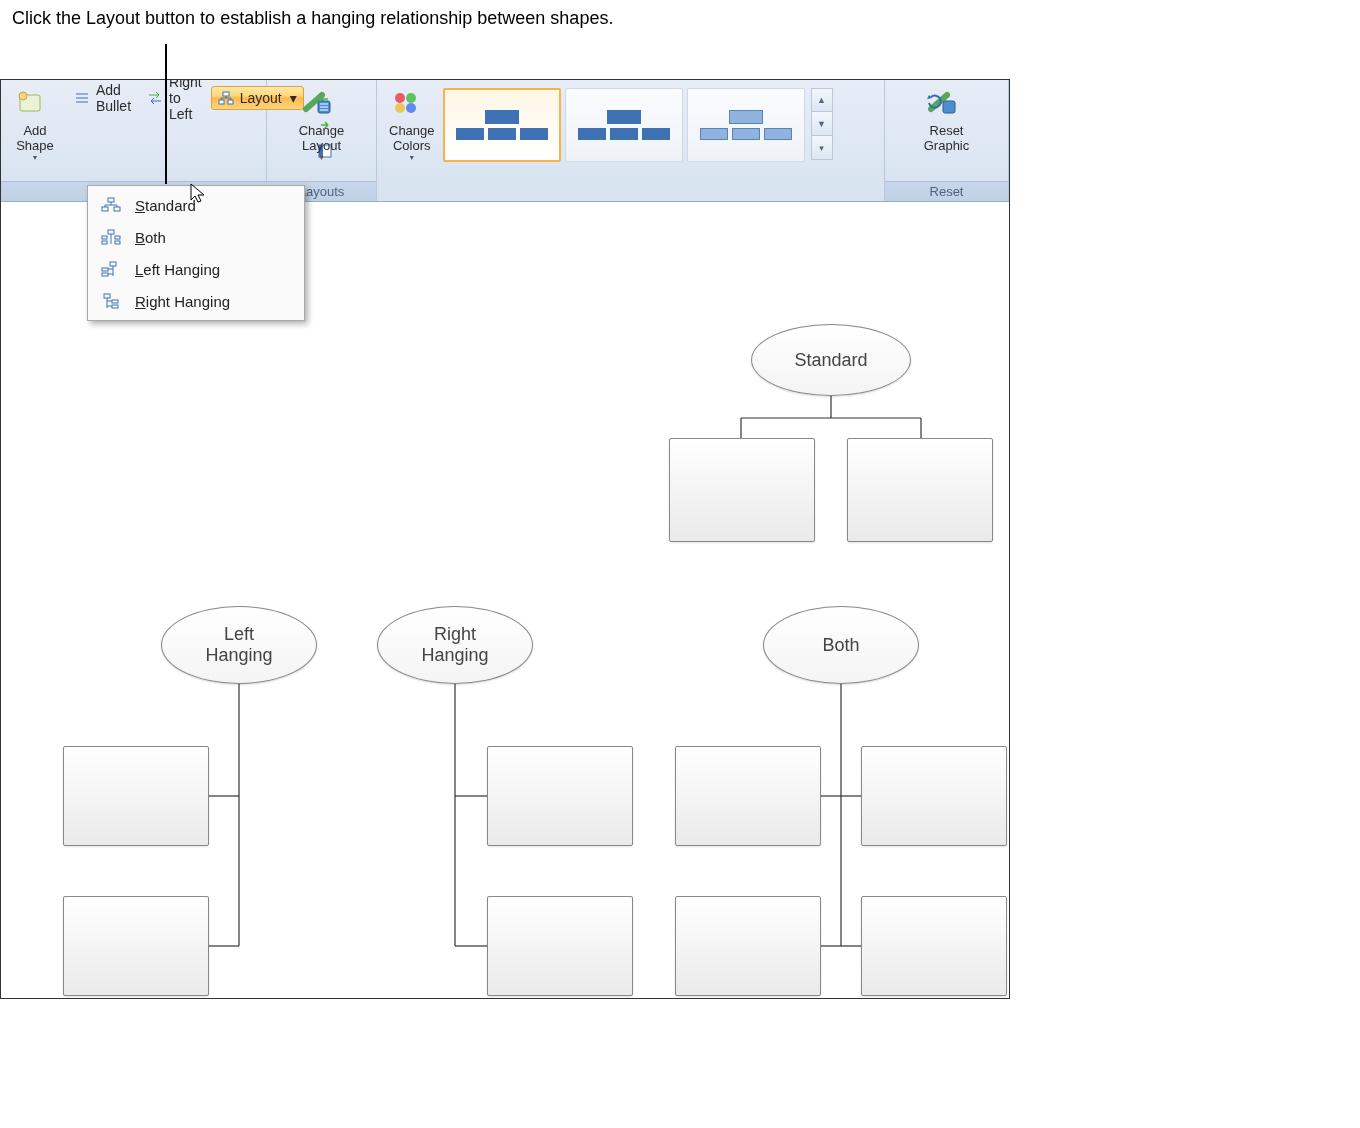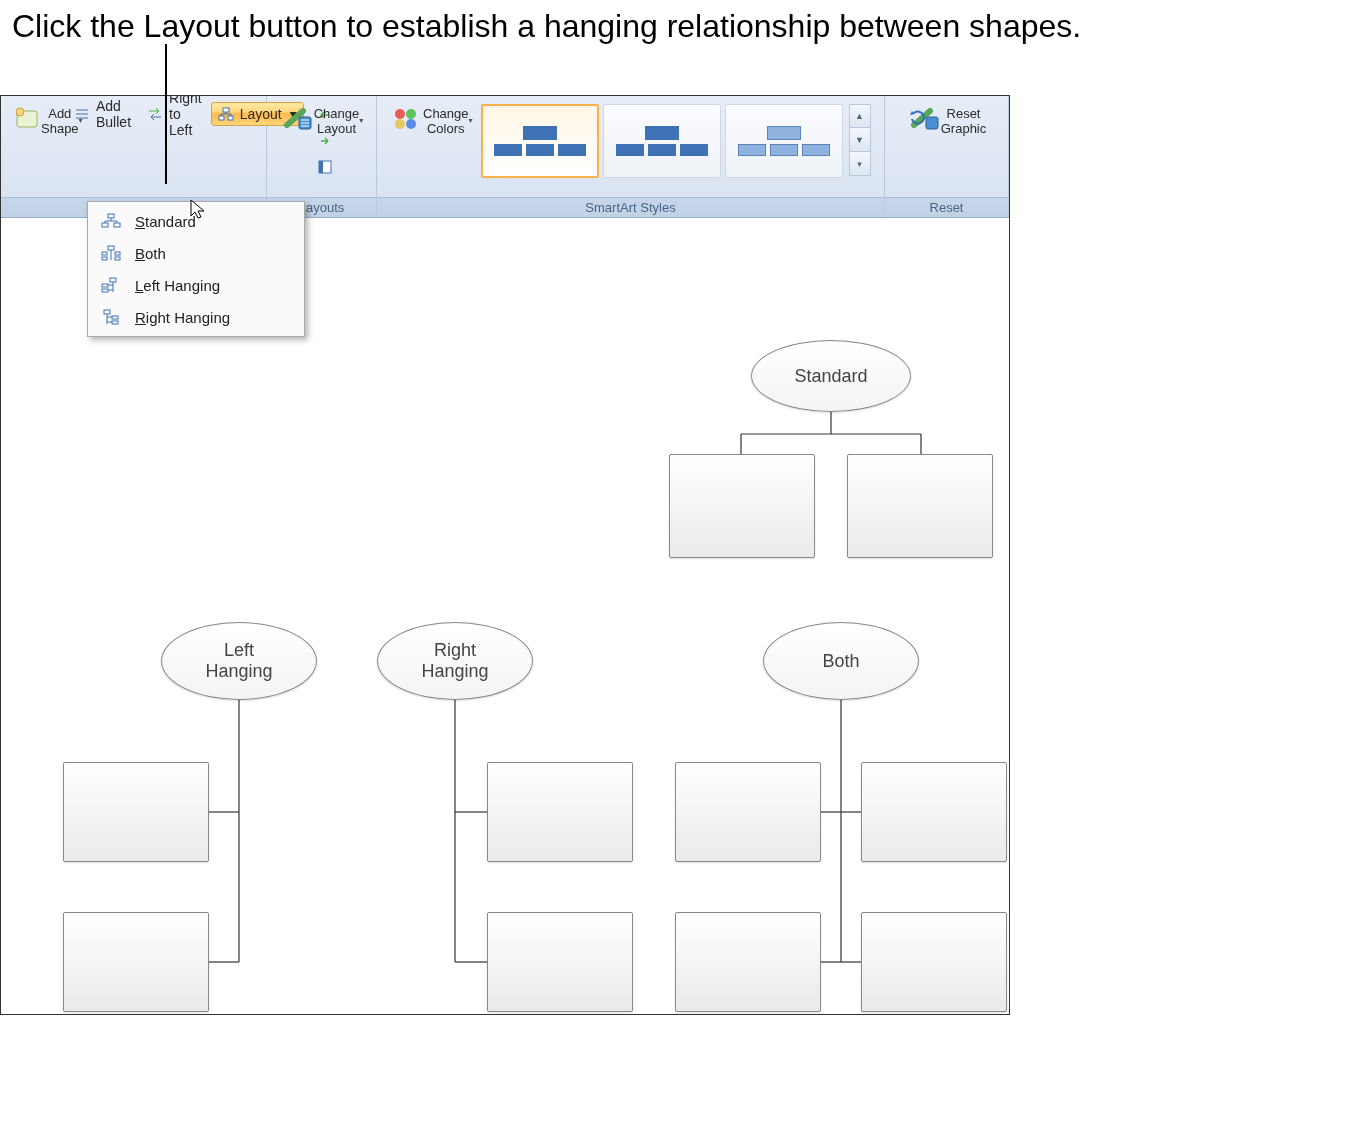--- a/index.html
+++ b/index.html
@@ -13,7 +13,7 @@
   }
   .caption {
     font-family: "Franklin Gothic Medium", "Arial Narrow", Arial, sans-serif;
-    font-size: 32px;
+    font-size: 18px;
     color: #000;
     padding: 8px 12px 4px 12px;
     font-weight: 500;

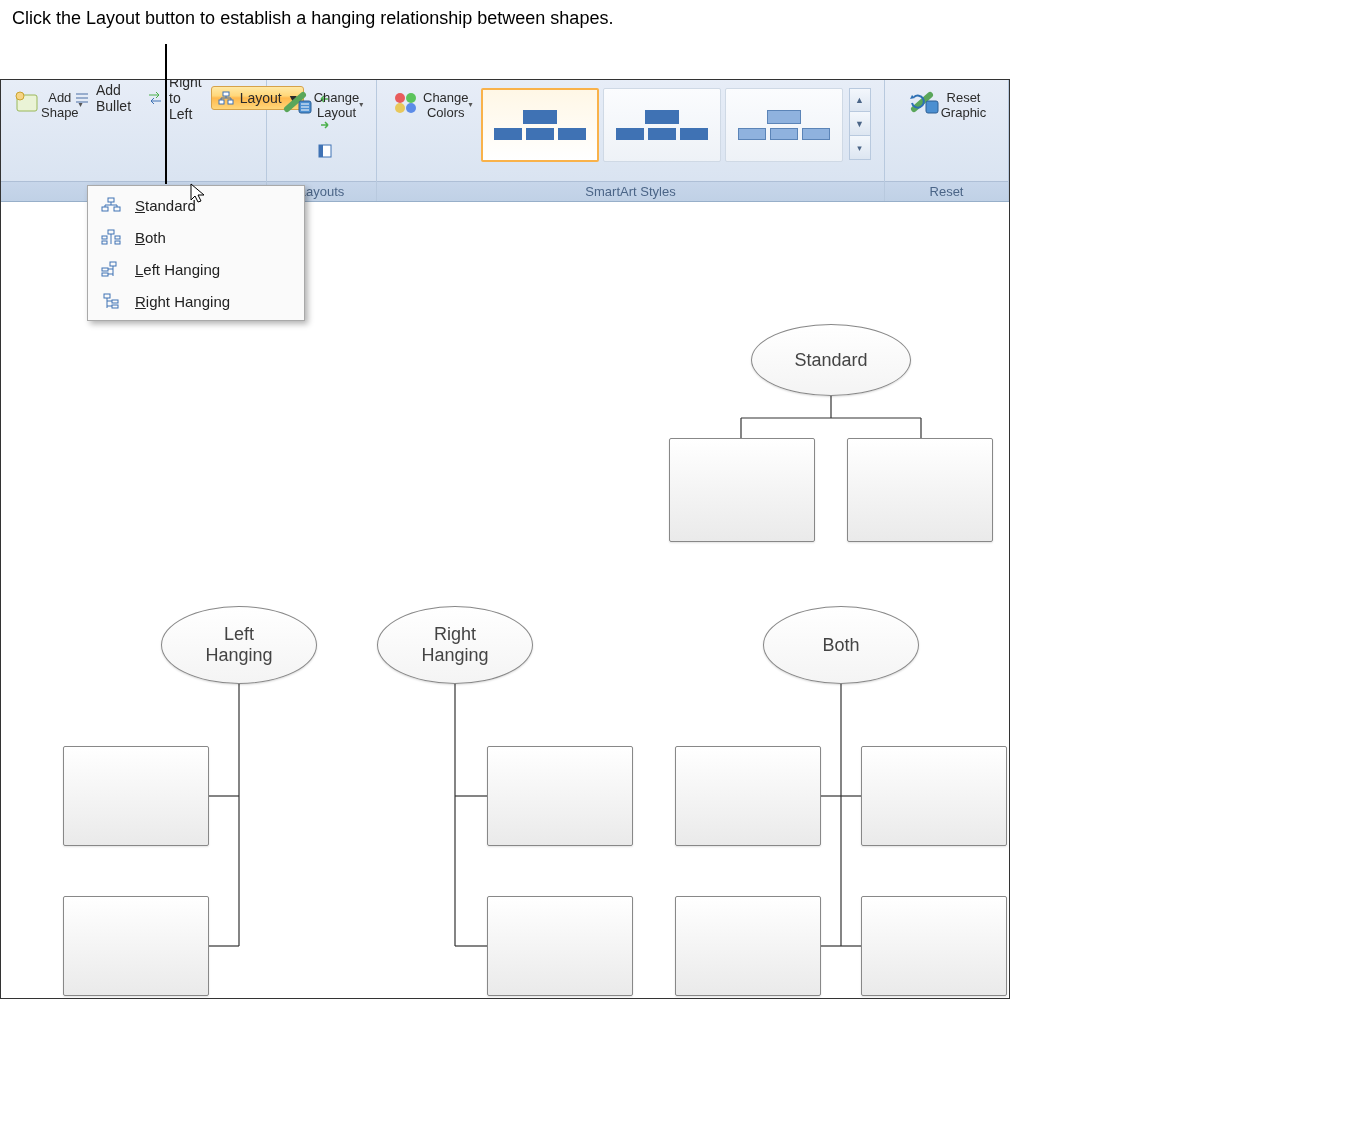--- a/index.html
+++ b/index.html
@@ -67,8 +67,7 @@
   }
   .big-btn {
     display: flex;
-    flex-direction: row;
-    align-items: center;
+    flex-direction: column;
     justify-content: flex-start;
     padding: 2px 6px;
     text-align: center;

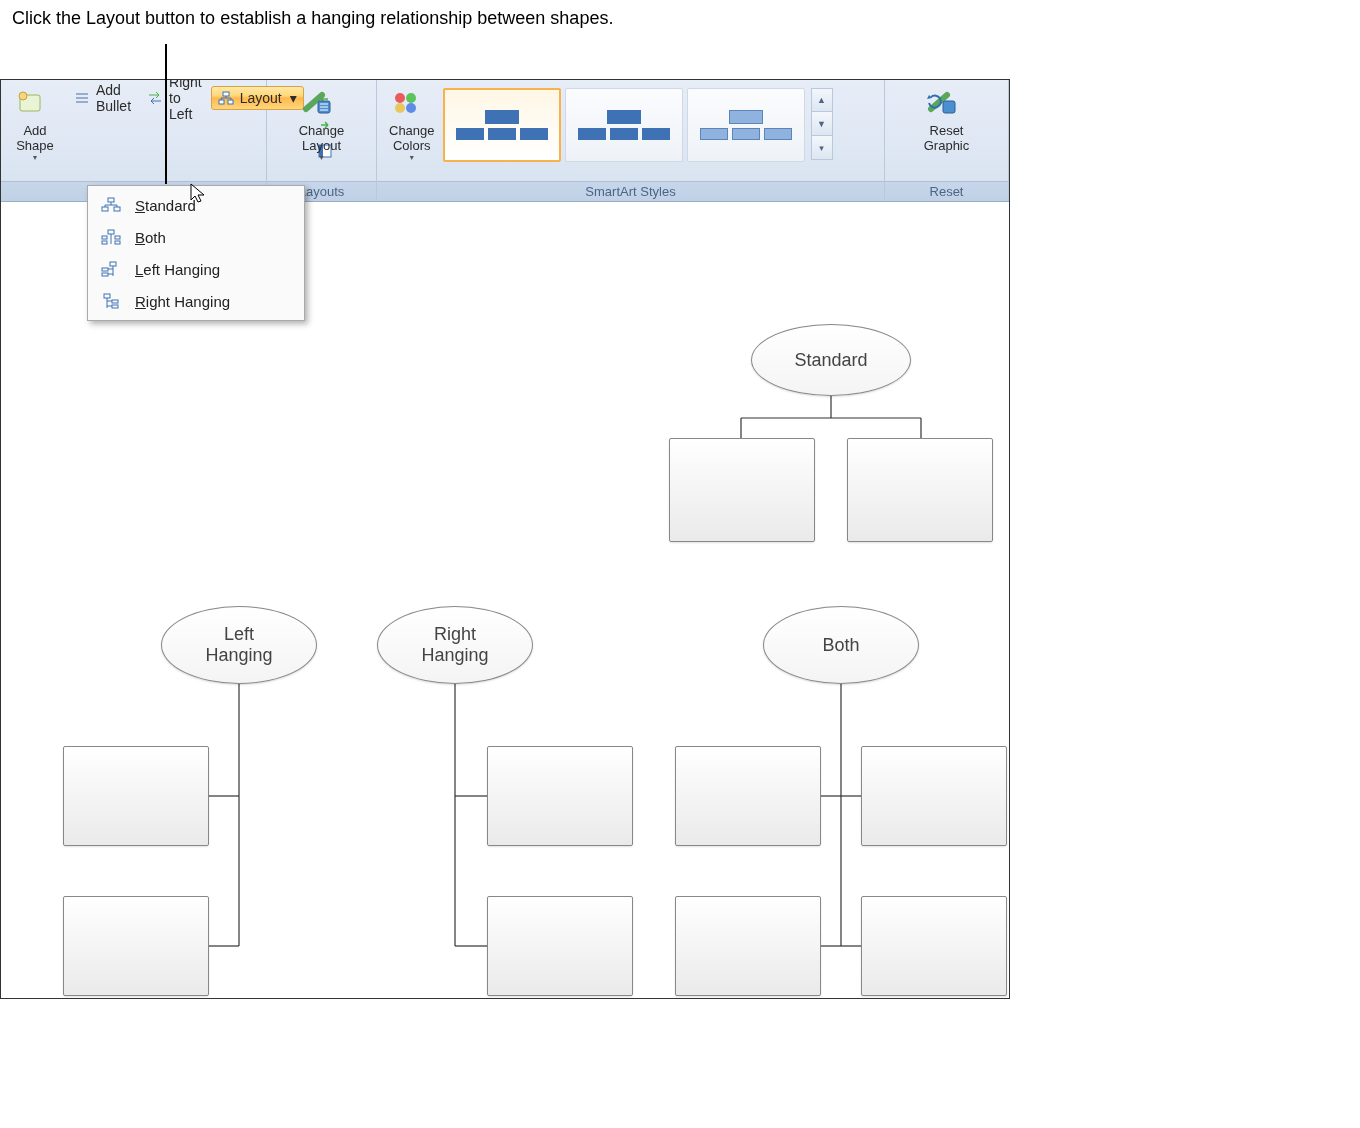--- a/index.html
+++ b/index.html
@@ -372,7 +372,6 @@
           </div>
         </div>
       </div>
-      <div class="group-label">SmartArt Styles</div>
     </div>
 
     <div class="group" style="flex:1">

